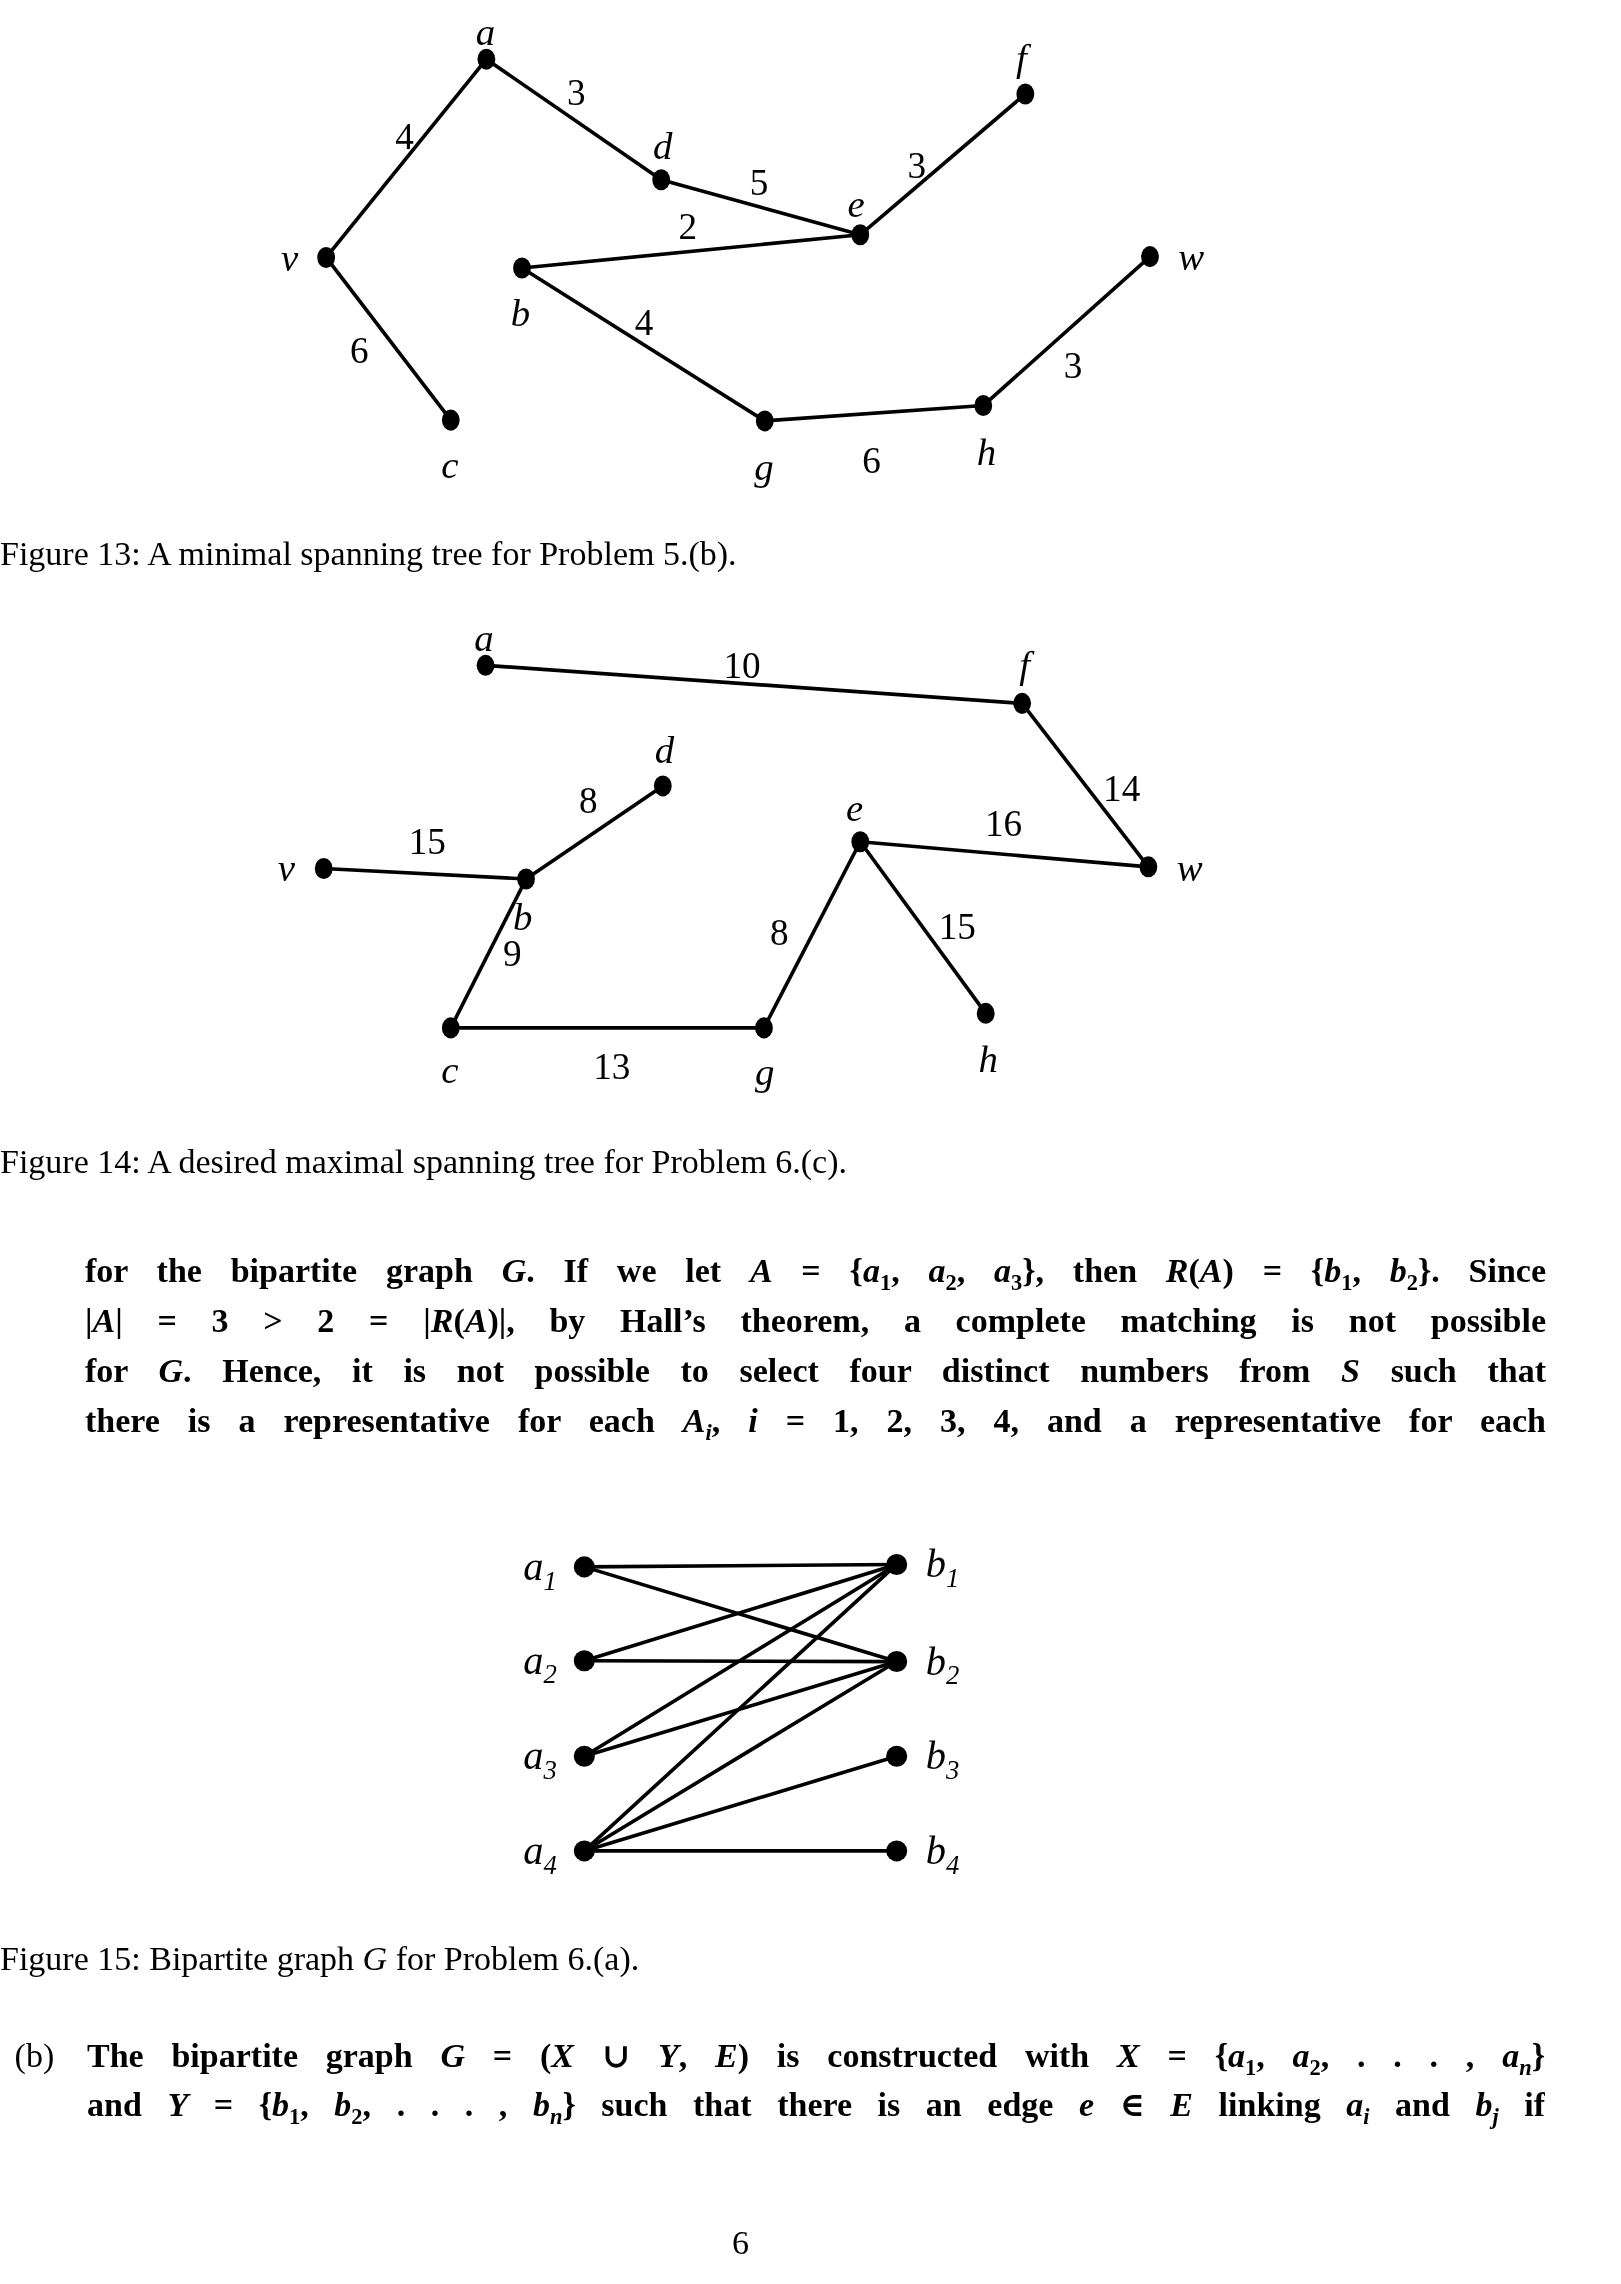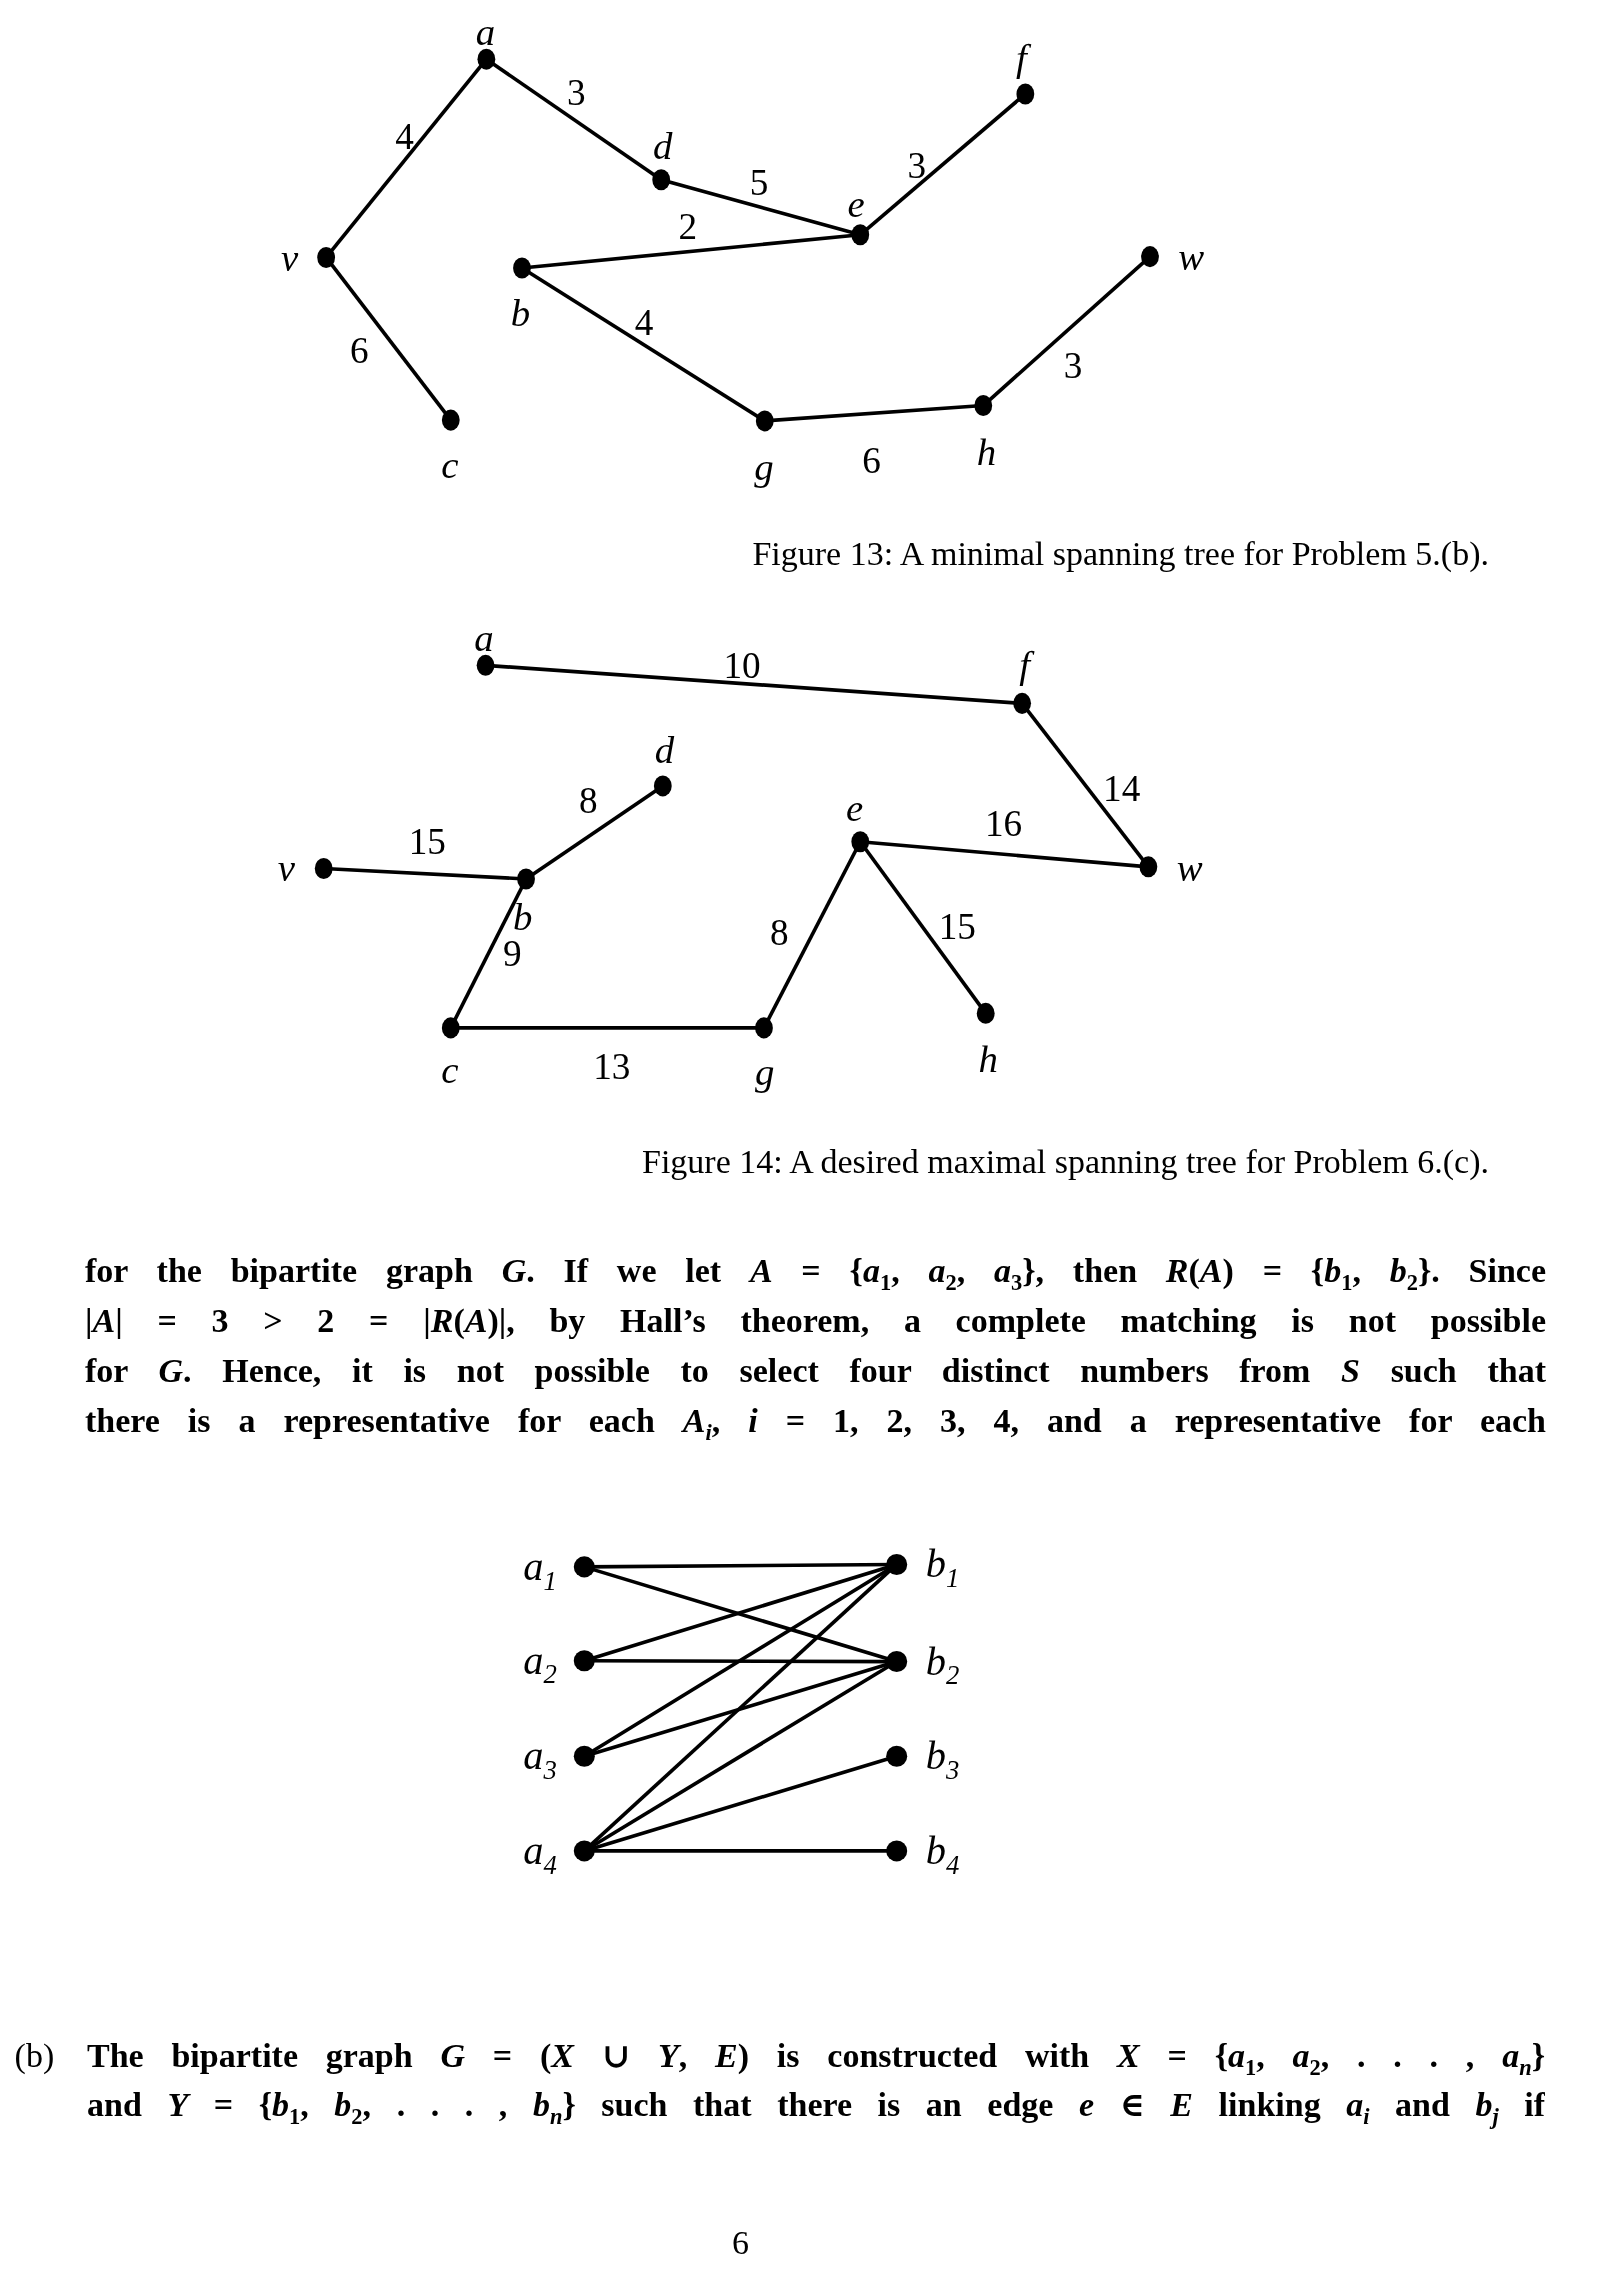--- a/index.html
+++ b/index.html
@@ -13,7 +13,7 @@
   .wlabel{font-family:"Liberation Serif","DejaVu Serif",serif;font-size:46px;}
   .blabel{font-family:"Liberation Serif","DejaVu Serif",serif;font-style:italic;font-size:50px;}
   .bsub{font-size:33px;font-style:italic;}
-  .caption{position:absolute;left:0;width:1489px;text-align:right;font-size:34px;line-height:50px;}
+  .caption{position:absolute;left:0;width:1489px;text-align:left;font-size:34px;line-height:50px;}
   .para{position:absolute;font-size:34px;}
   .pline{text-align:justify;text-align-last:justify;overflow:hidden;height:50px;line-height:50px;font-weight:bold;}
   #parab .pline{height:49px;line-height:49px;}

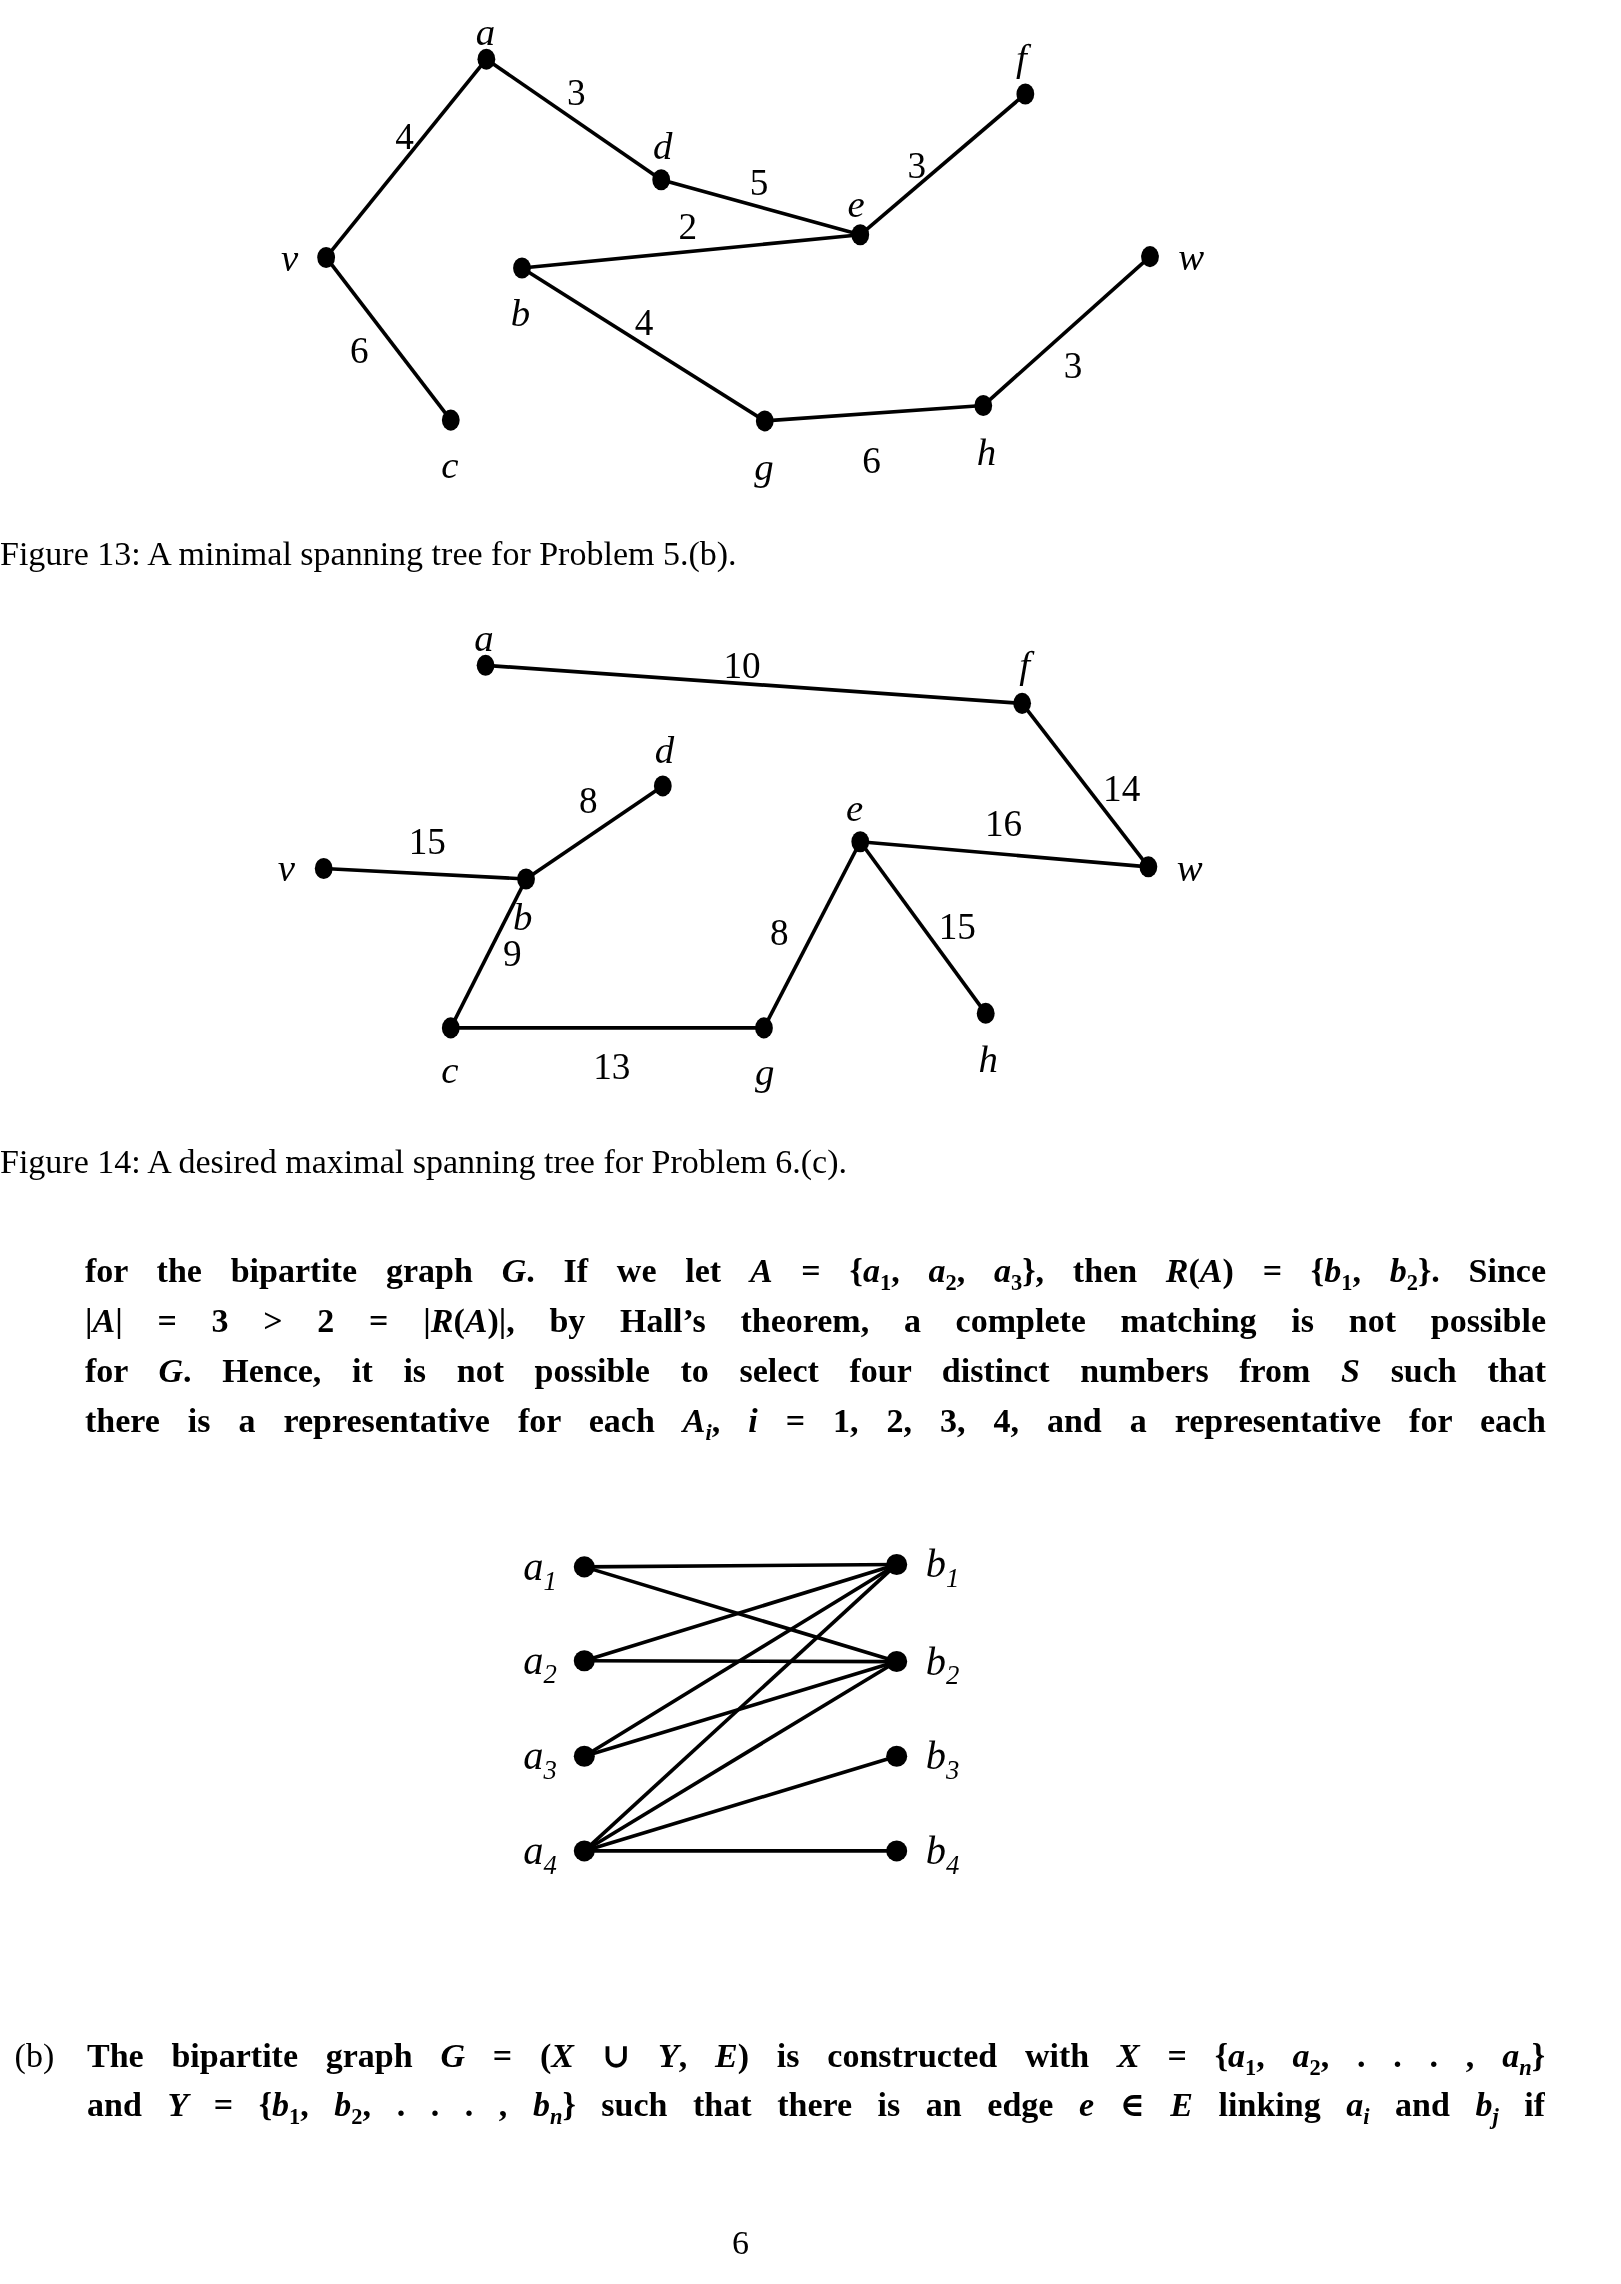--- a/index.html
+++ b/index.html
@@ -150,6 +150,7 @@
       <div class="pline">there is a representative for each <i>A<sub>i</sub></i>, <i>i</i> = 1, 2, 3, 4, and a representative for each</div>
     </div>
 
+  <div class="caption" style="top:1934px">Figure 15: Bipartite graph <i>G</i> for Problem 6.(a).</div>
 
   <div class="list-marker" style="left:14.6px;top:2031px">(b)</div>
 

